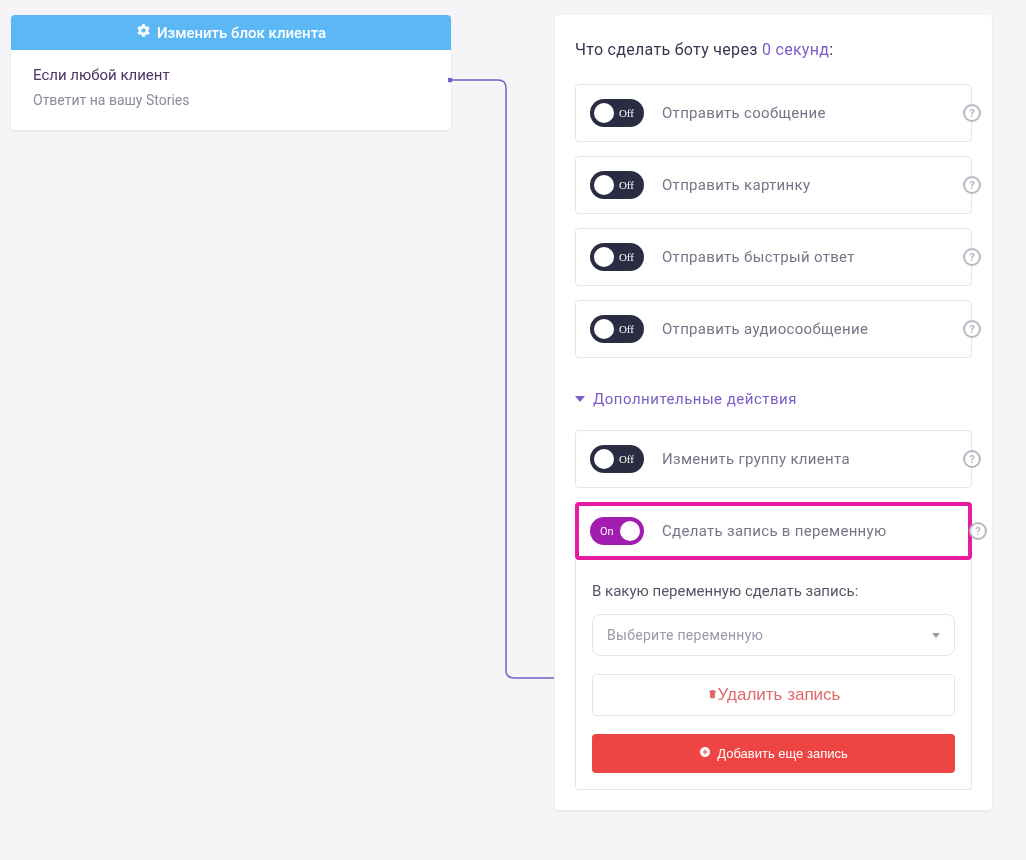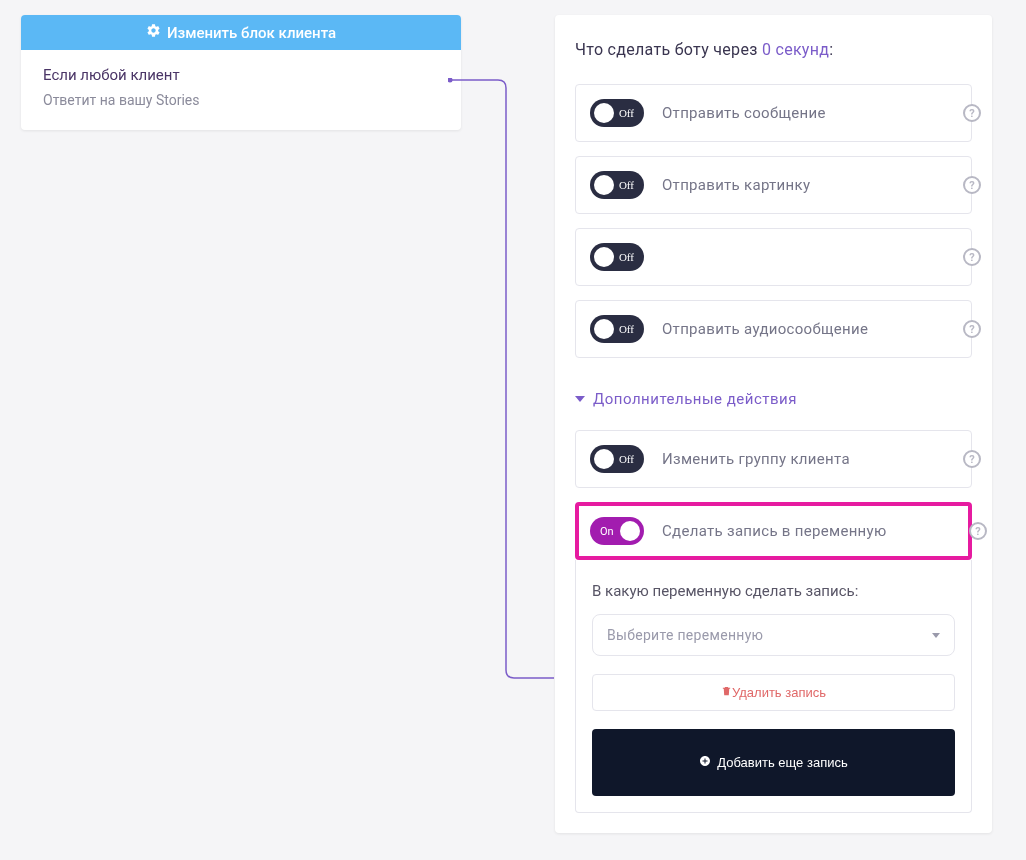--- a/index.html
+++ b/index.html
@@ -13,7 +13,7 @@
     }
     .left-panel {
       position: absolute;
-      left: 21px;
+      left: 11px;
       top: 15px;
       width: 440px;
       background: #fff;

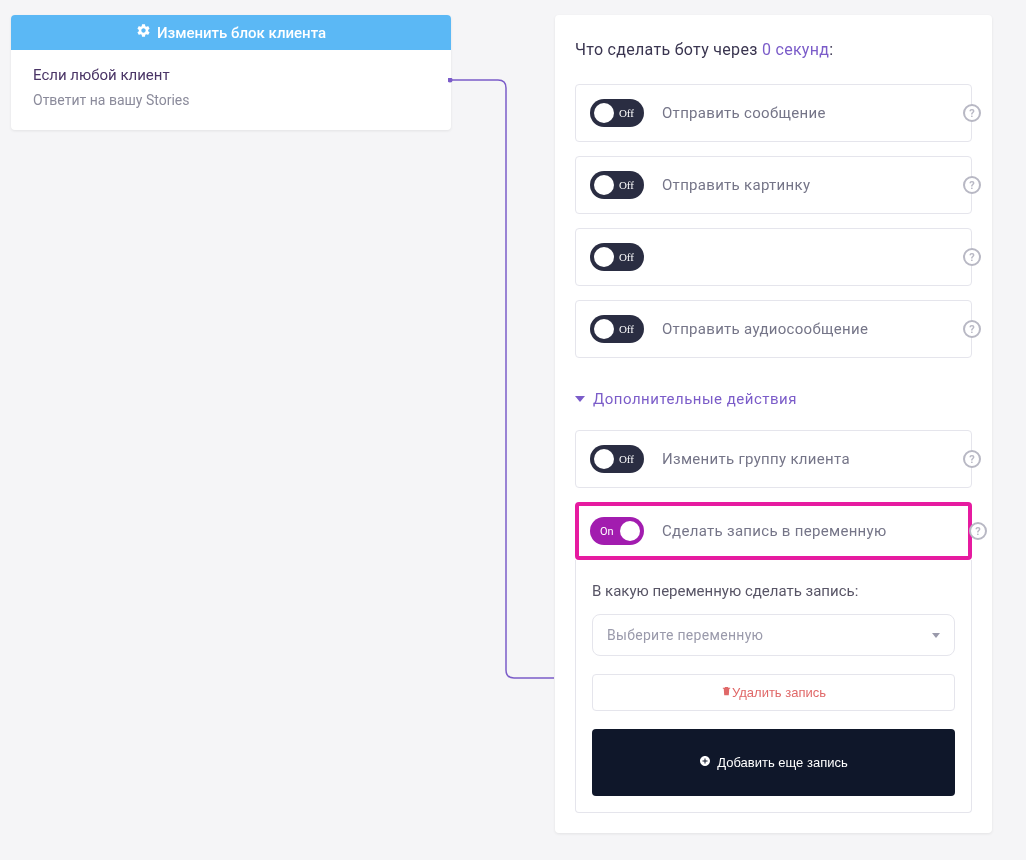--- a/index.html
+++ b/index.html
@@ -277,6 +277,7 @@
       <span class="toggle-label">Off</span>
       <div class="toggle-knob"></div>
     </div>
+    <span class="action-label">Отправить быстрый ответ</span>
     <span class="help-icon">?</span>
   </div>
 

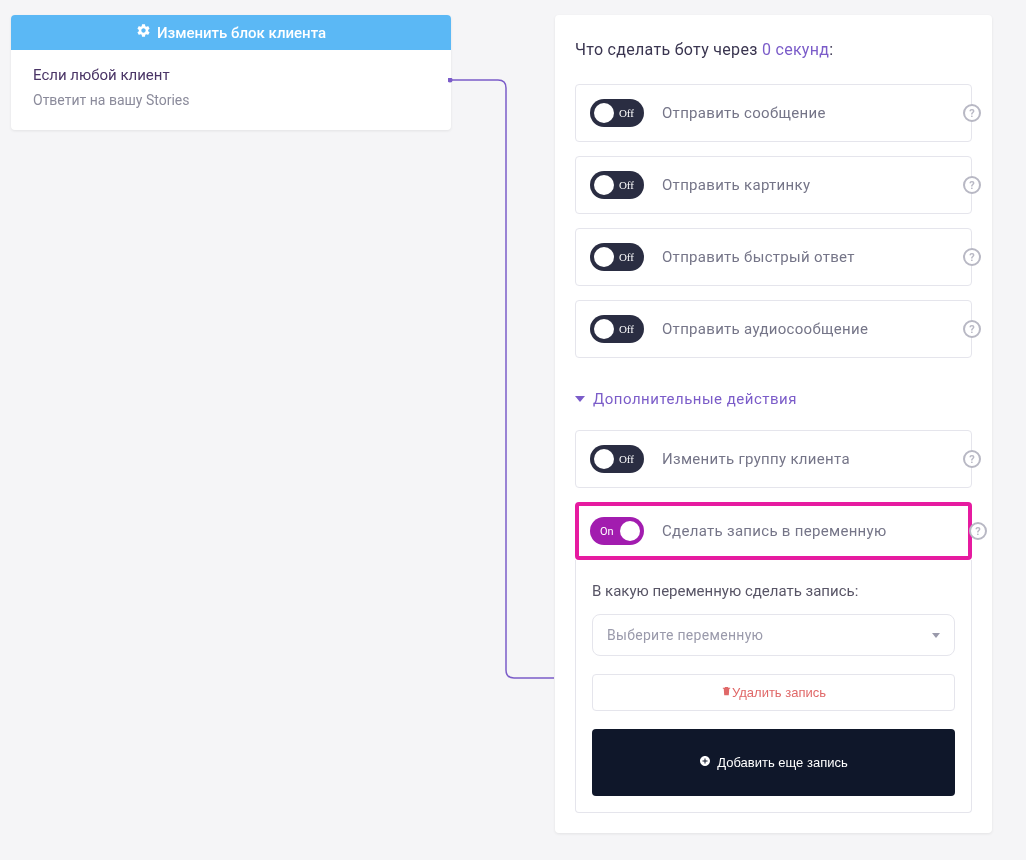--- a/index.html
+++ b/index.html
@@ -201,7 +201,7 @@
       width: 100%;
       background: #fff;
       color: #e06868;
-      font-size: 13px;
+      font-size: 17px;
       display: flex;
       align-items: center;
       justify-content: center;

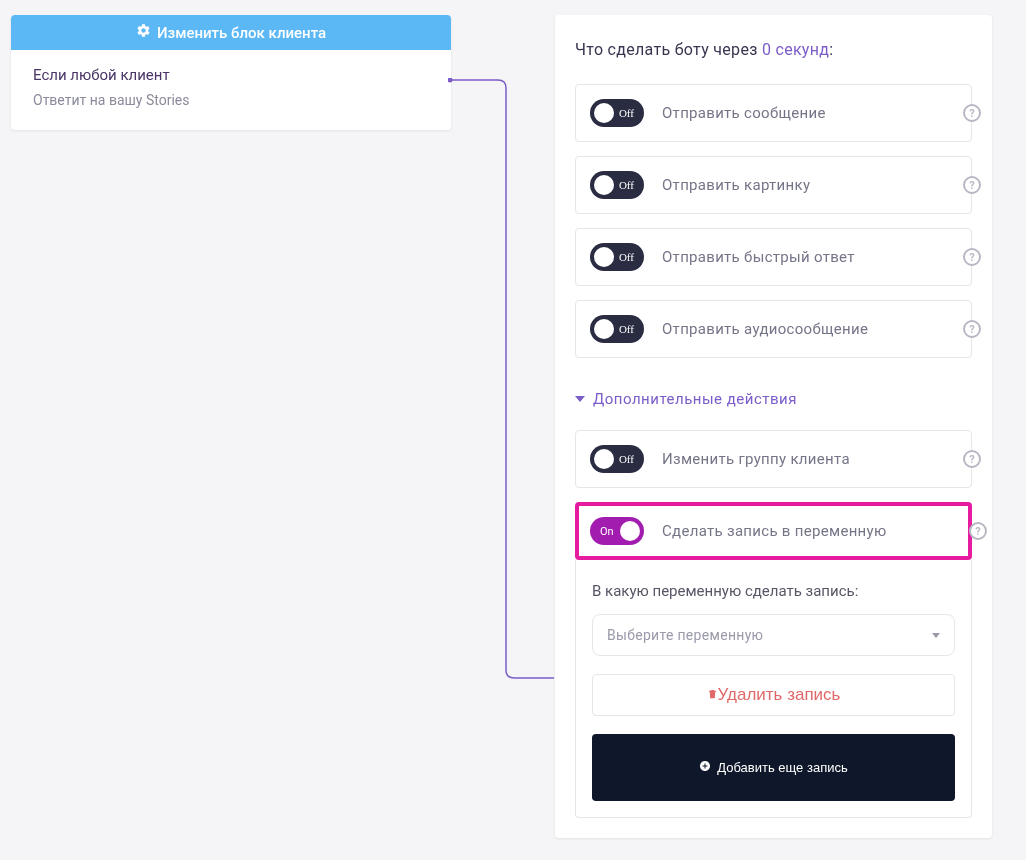--- a/index.html
+++ b/index.html
@@ -212,11 +212,11 @@
     .trash-icon svg { width: 11px; height: 12px; fill: #e06868; }
     .add-btn {
       width: 100%;
-      background: #0f172a;
+      background: #ef4444;
       color: #fff;
       border: none;
       border-radius: 4px;
-      padding: 26px;
+      padding: 12px;
       font-size: 13px;
       display: flex;
       align-items: center;

